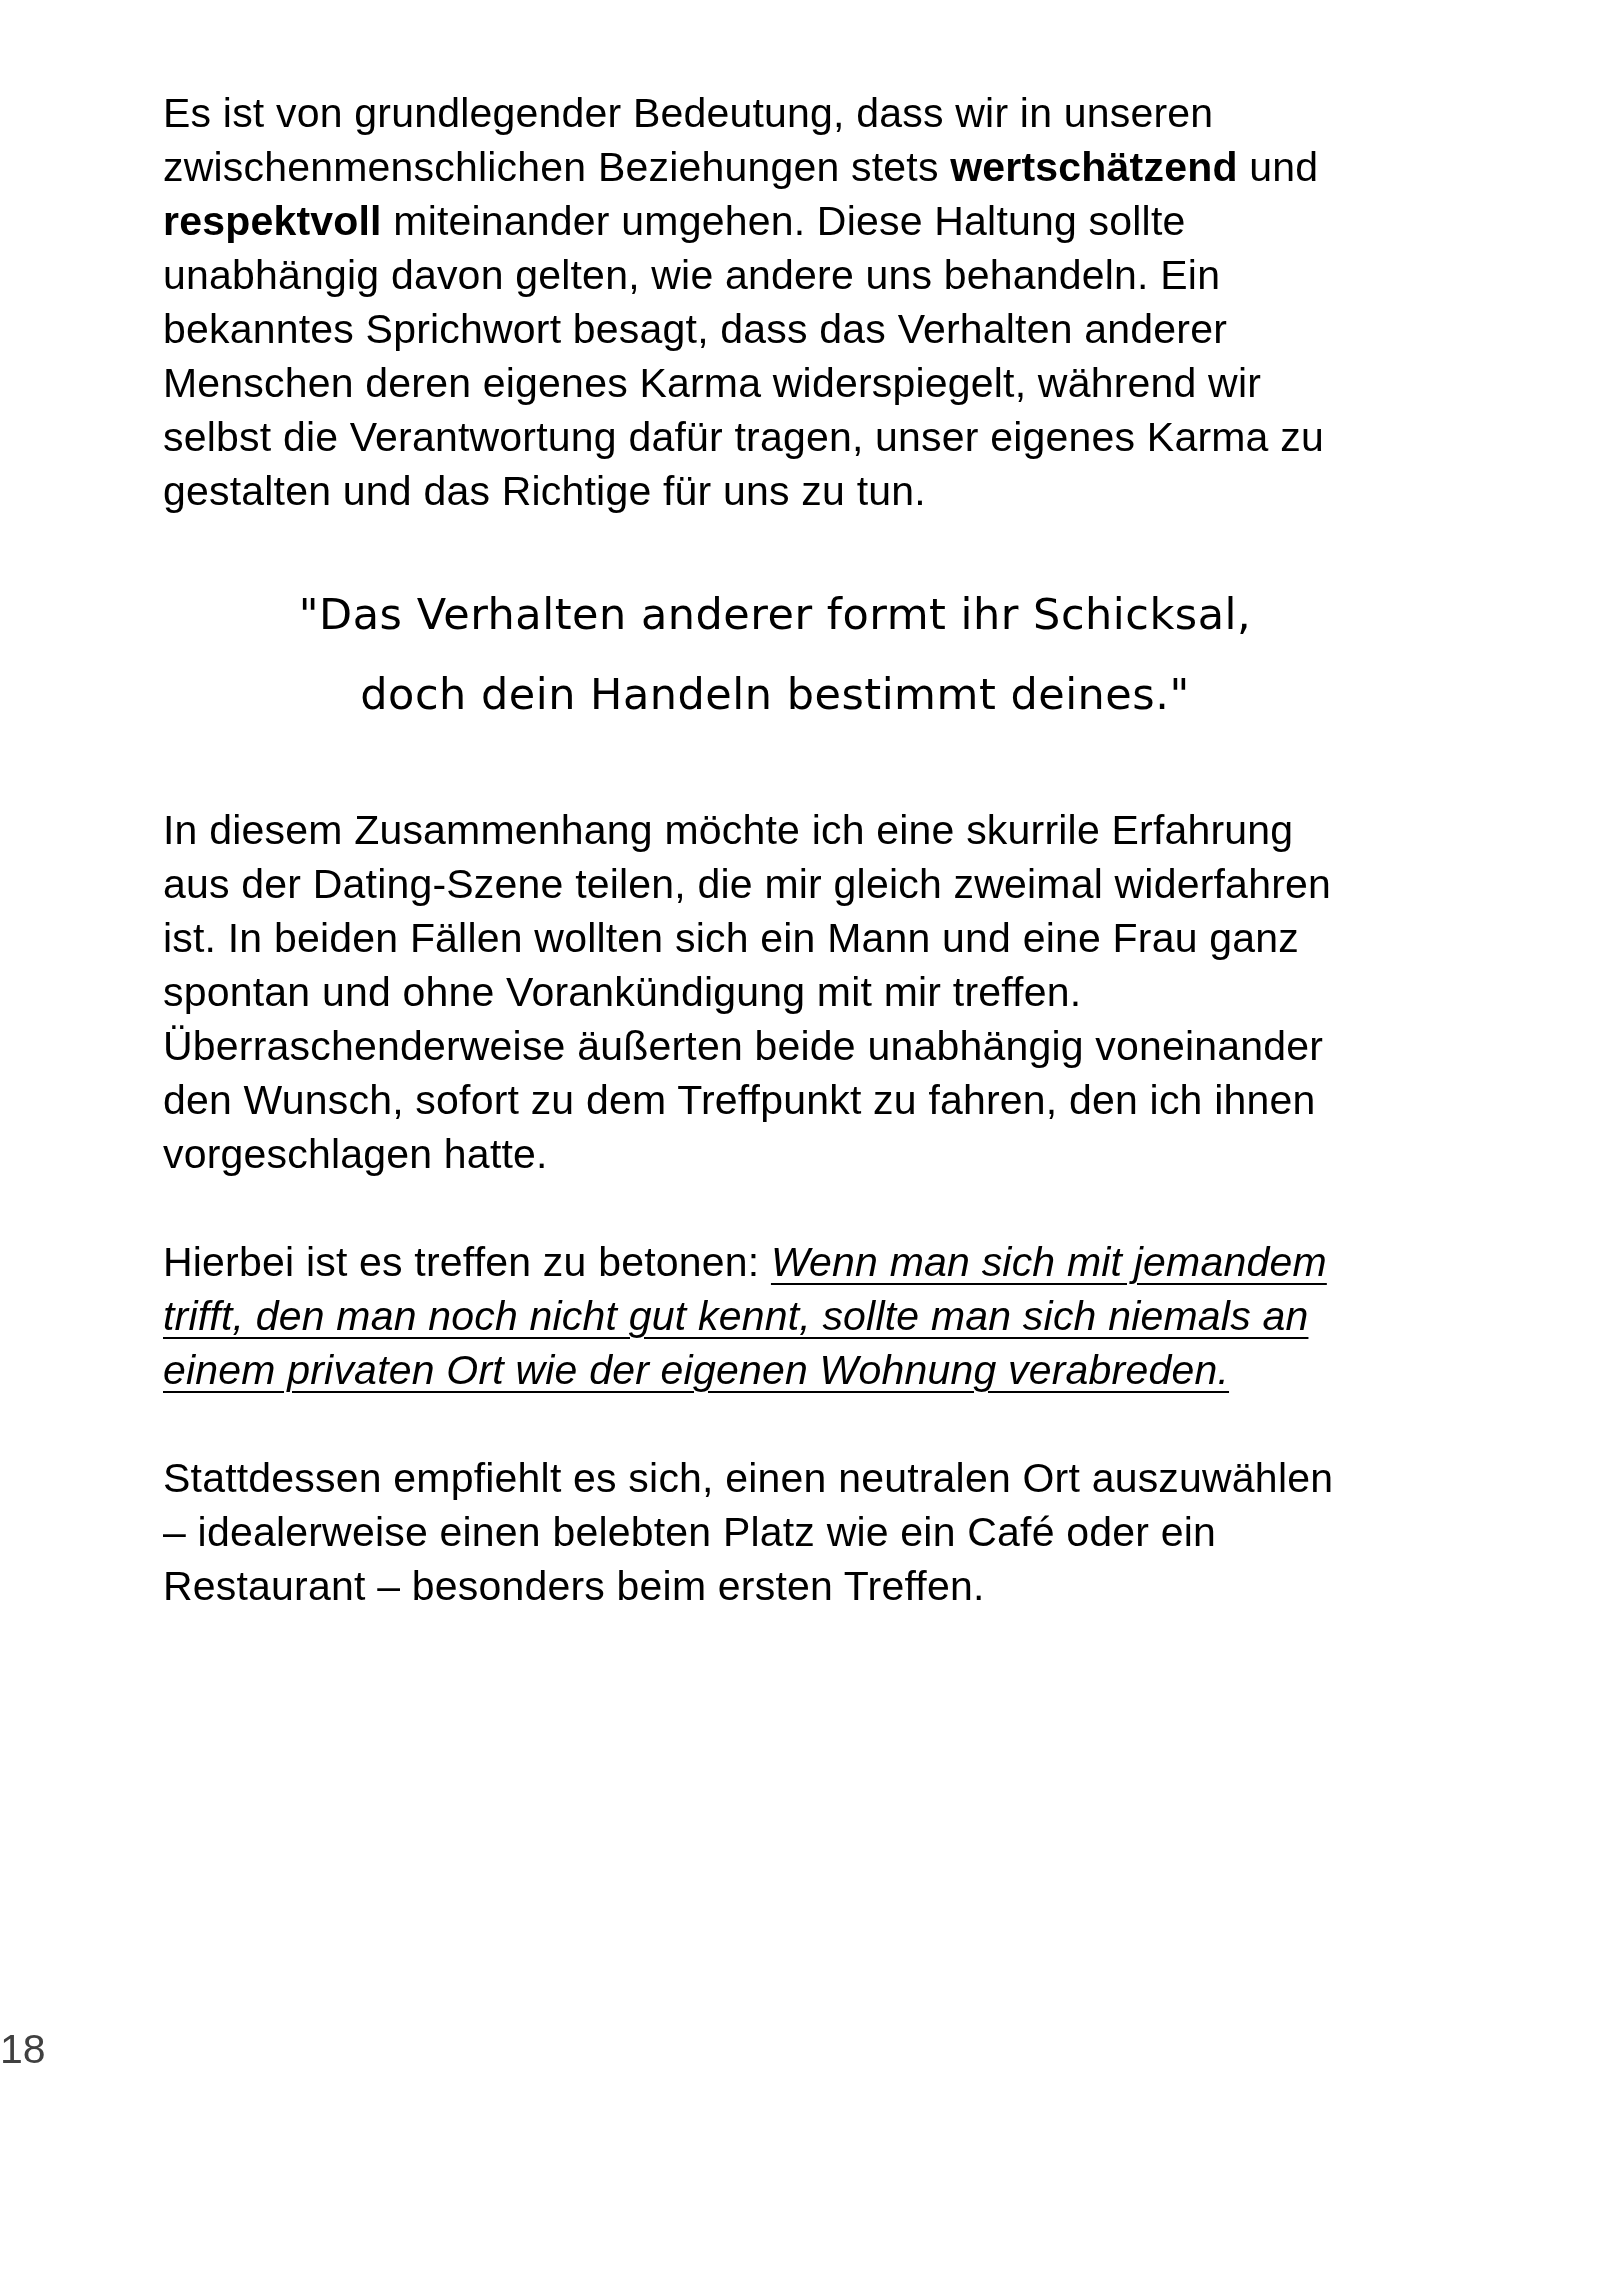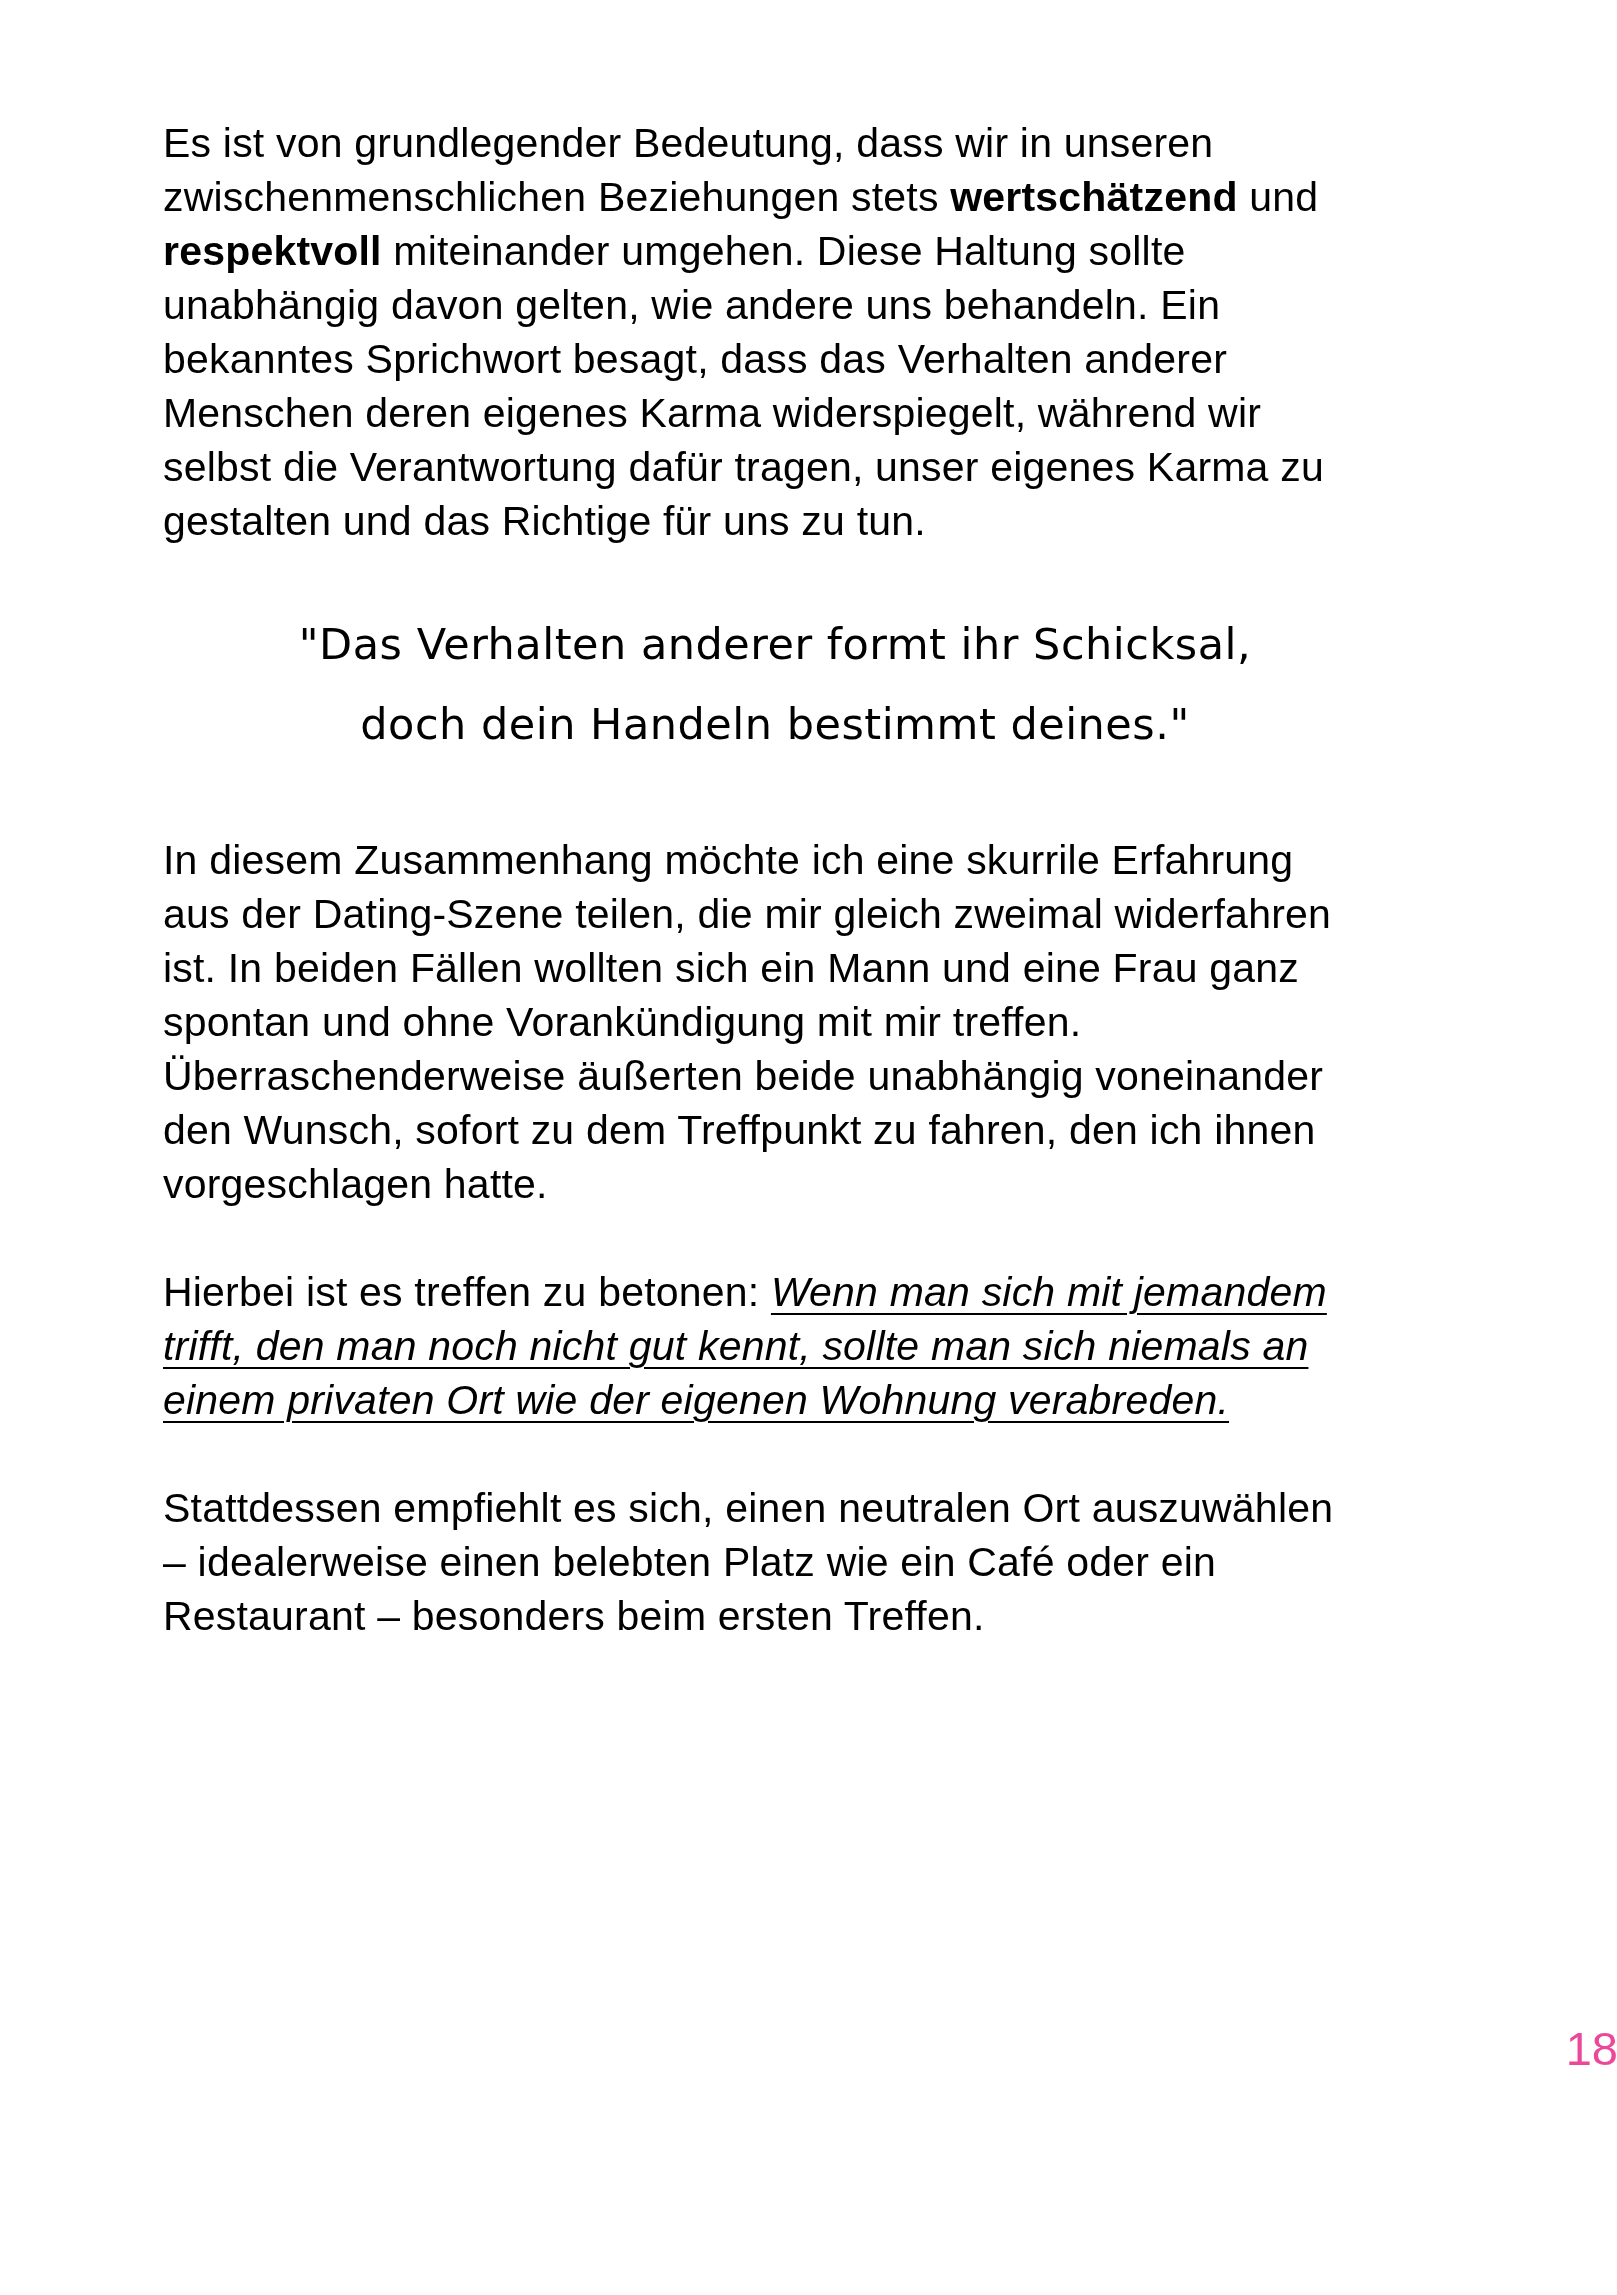--- a/index.html
+++ b/index.html
@@ -16,7 +16,7 @@
       color: #000000;
       font-family: "Liberation Sans", sans-serif;
       box-sizing: border-box;
-      padding: 116px 259px 0 163px;
+      padding: 86px 259px 0 163px;
     }
     .body-paragraph {
       font-size: 41px;

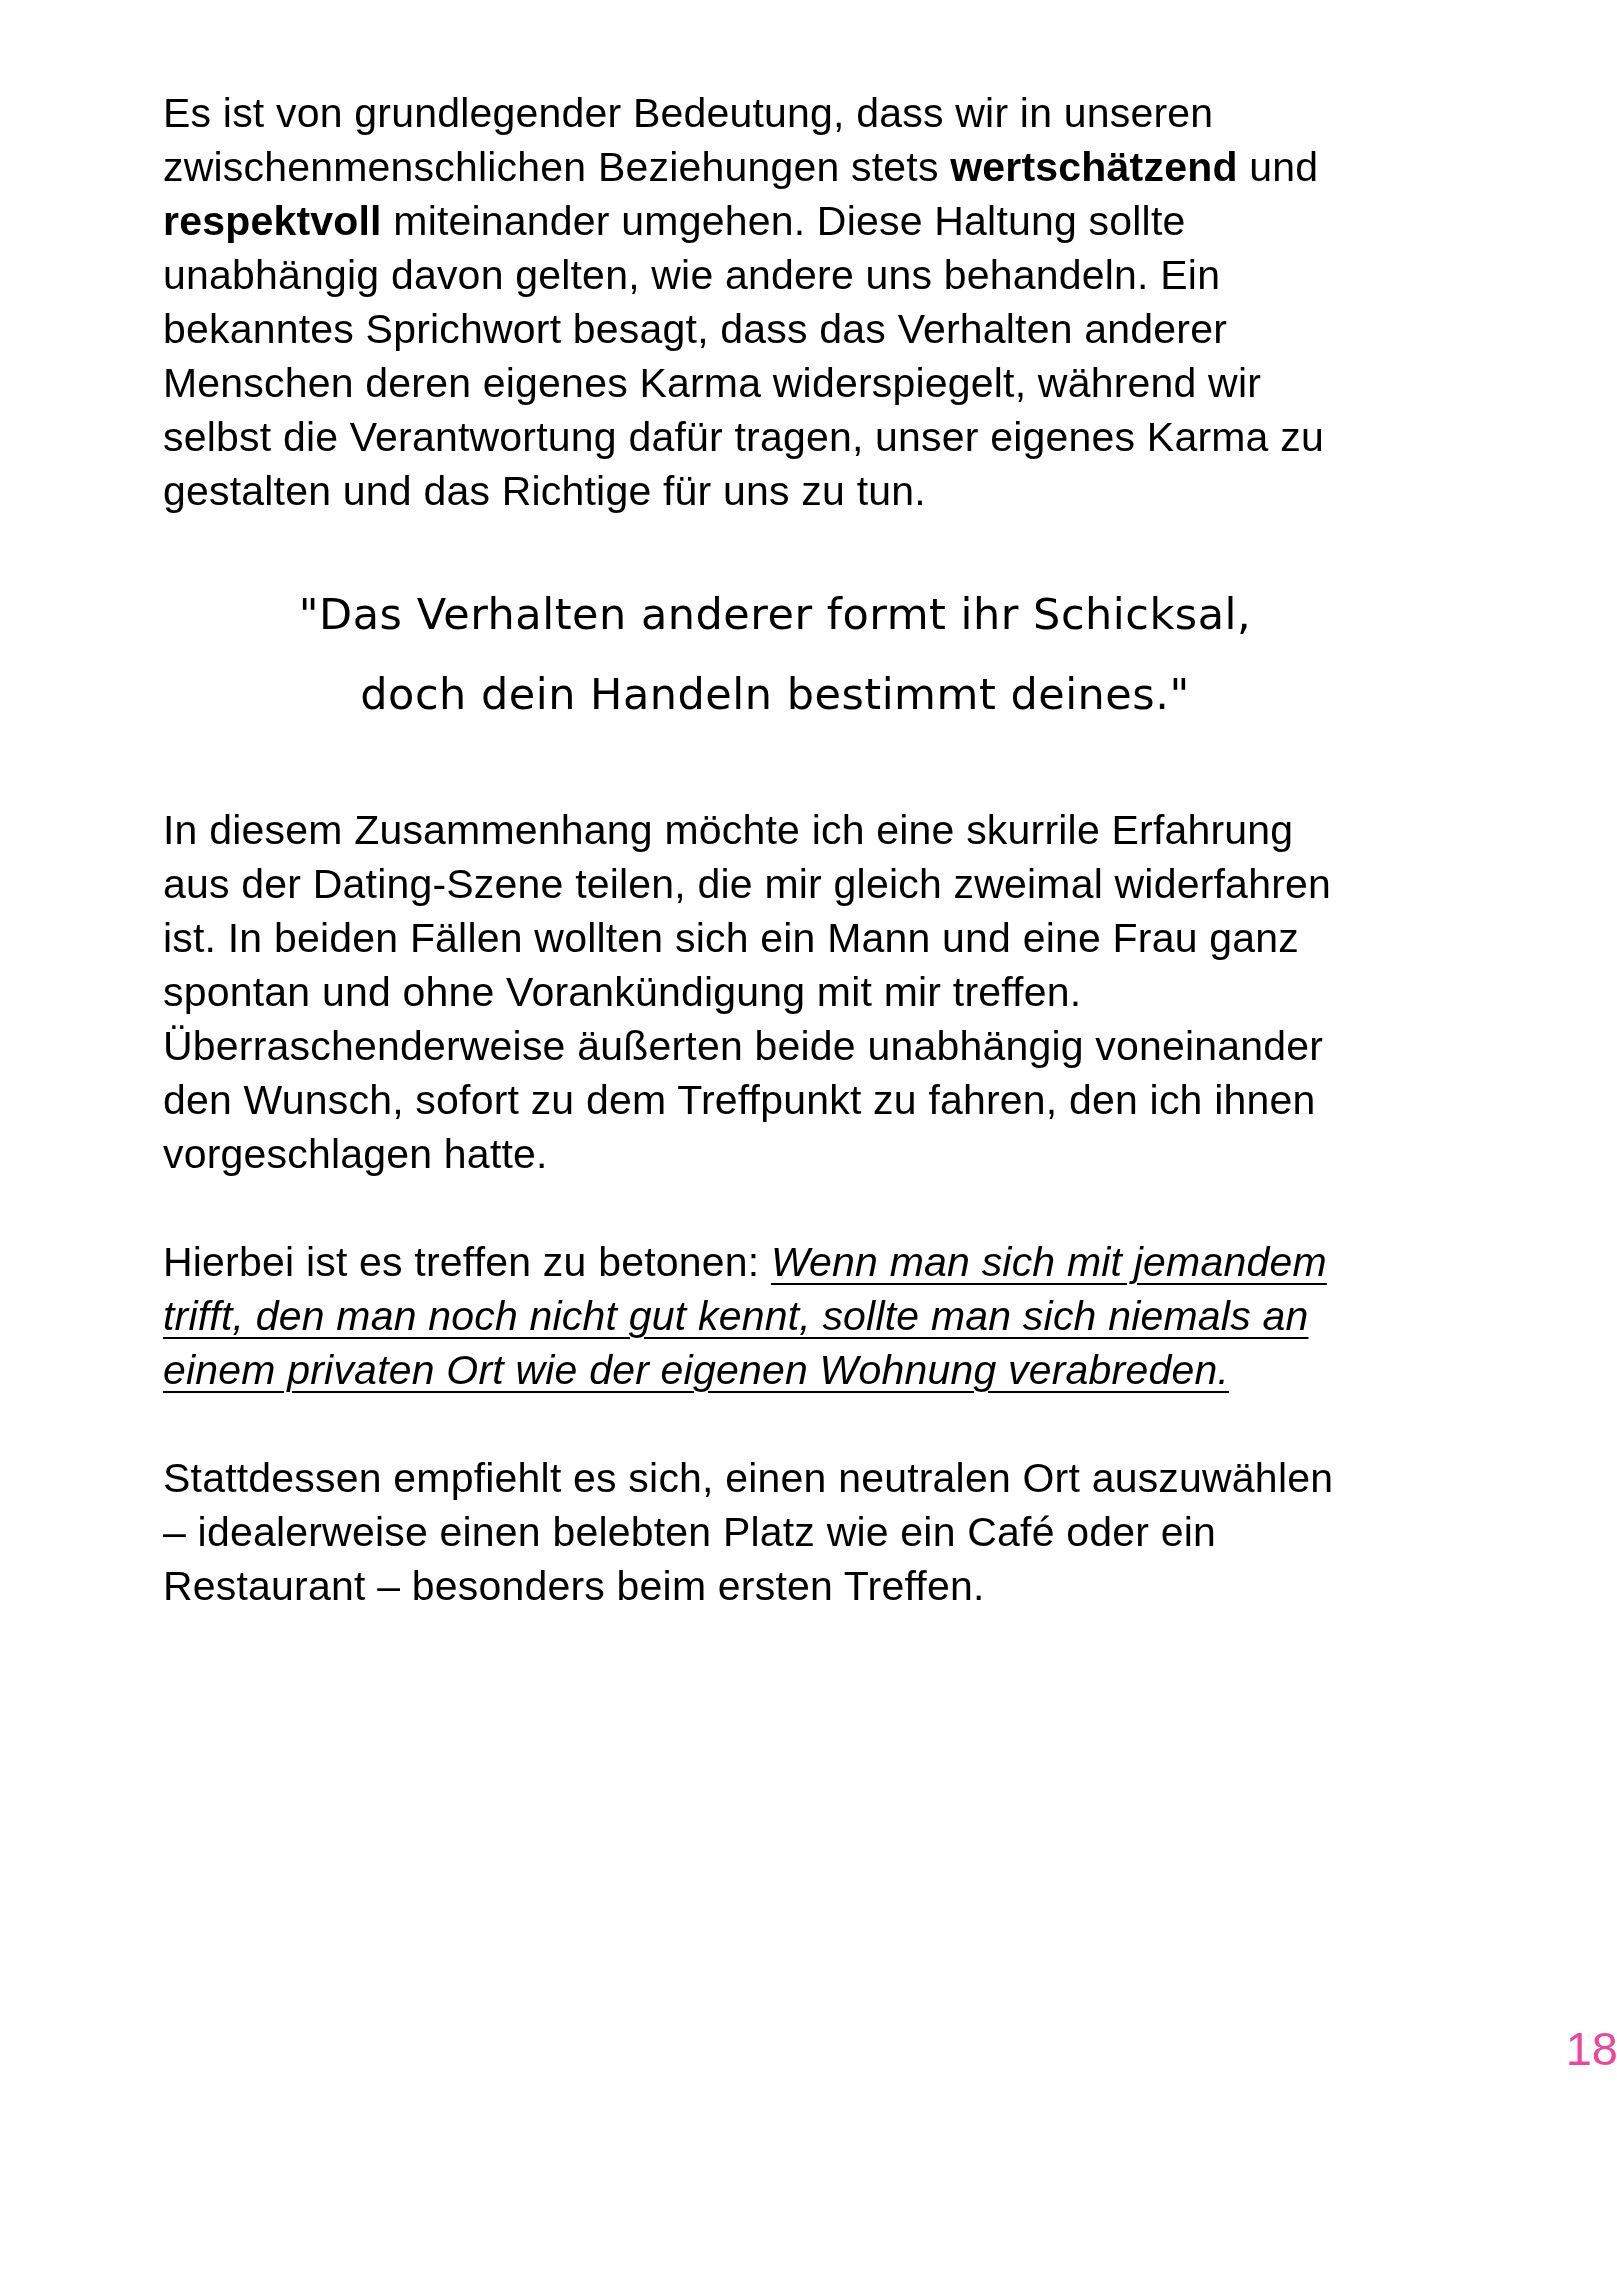--- a/index.html
+++ b/index.html
@@ -50,11 +50,11 @@
       left: 0;
       top: 2022px;
       width: 100%;
-      text-align: right;
-      font-size: 47px;
+      text-align: left;
+      font-size: 41px;
       line-height: 54px;
       font-family: "Liberation Sans", sans-serif;
-      color: #ec4899;
+      color: #404040;
     }
   </style>
 </head>

